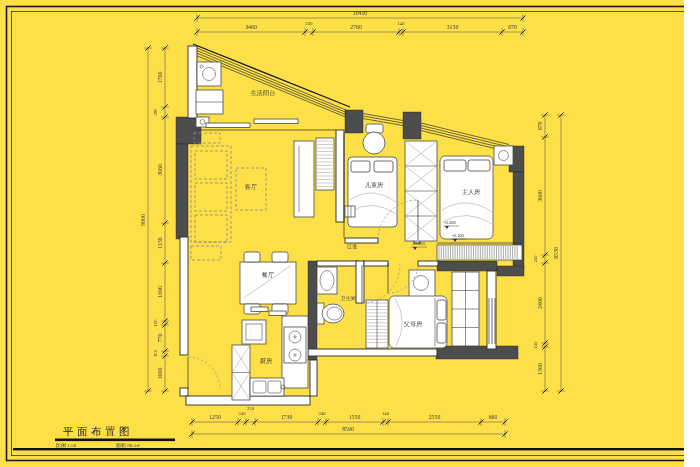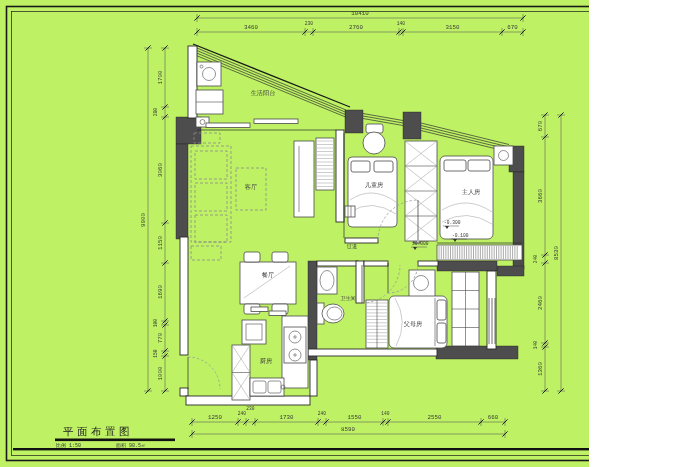--- a/index.html
+++ b/index.html
@@ -3,7 +3,7 @@
 <meta charset="utf-8">
 <style>
   html,body{margin:0;padding:0;background:#fff}
-  .canvas{position:relative;width:589px;height:467px;background:#bef264;font-family:Liberation Mono, monospace;overflow:hidden}
+  .canvas{position:relative;width:684px;height:467px;background:#fde047;font-family:Liberation Serif, serif;overflow:hidden}
   svg text{user-select:none}
   .frame{fill:none;stroke:#1a1a1a;stroke-width:1.6}
   .frame2{fill:none;stroke:#1a1a1a;stroke-width:.7}

